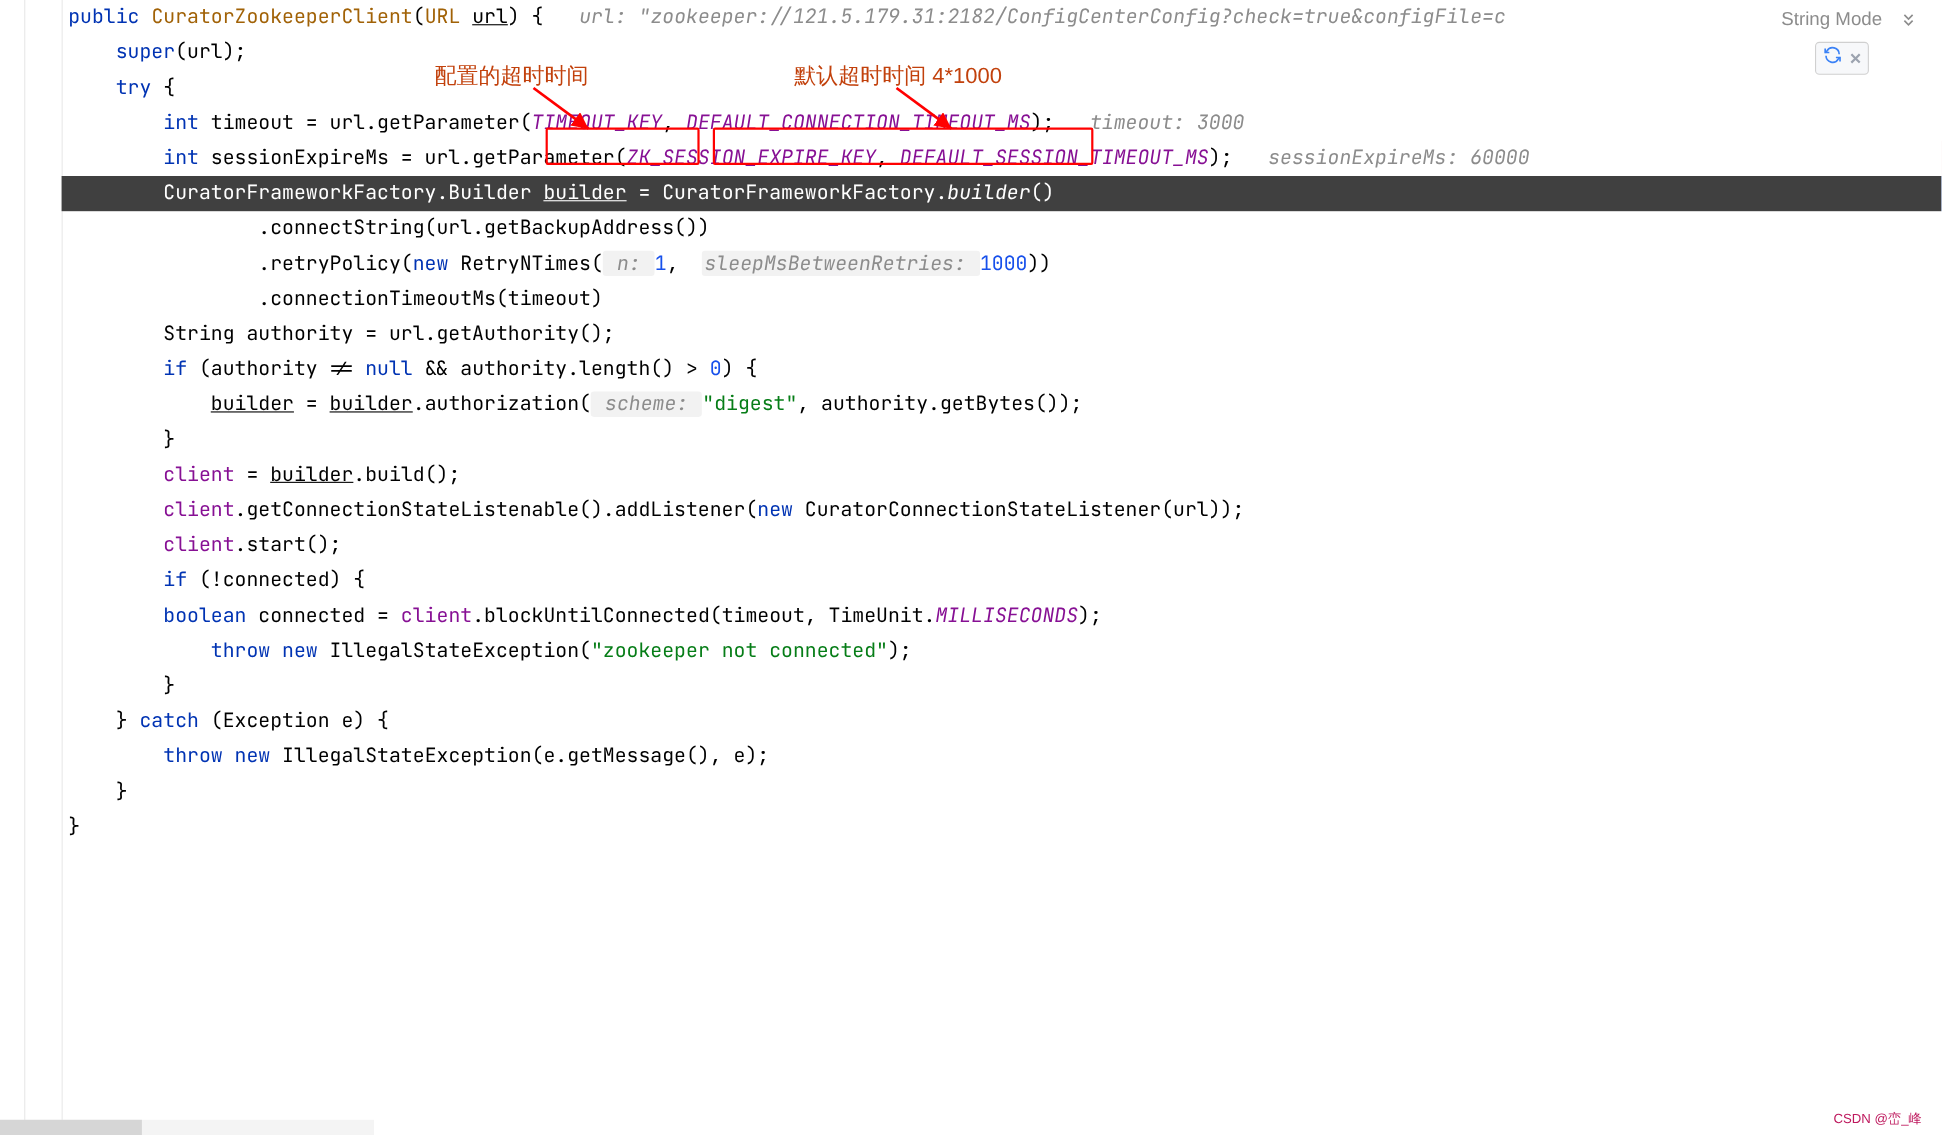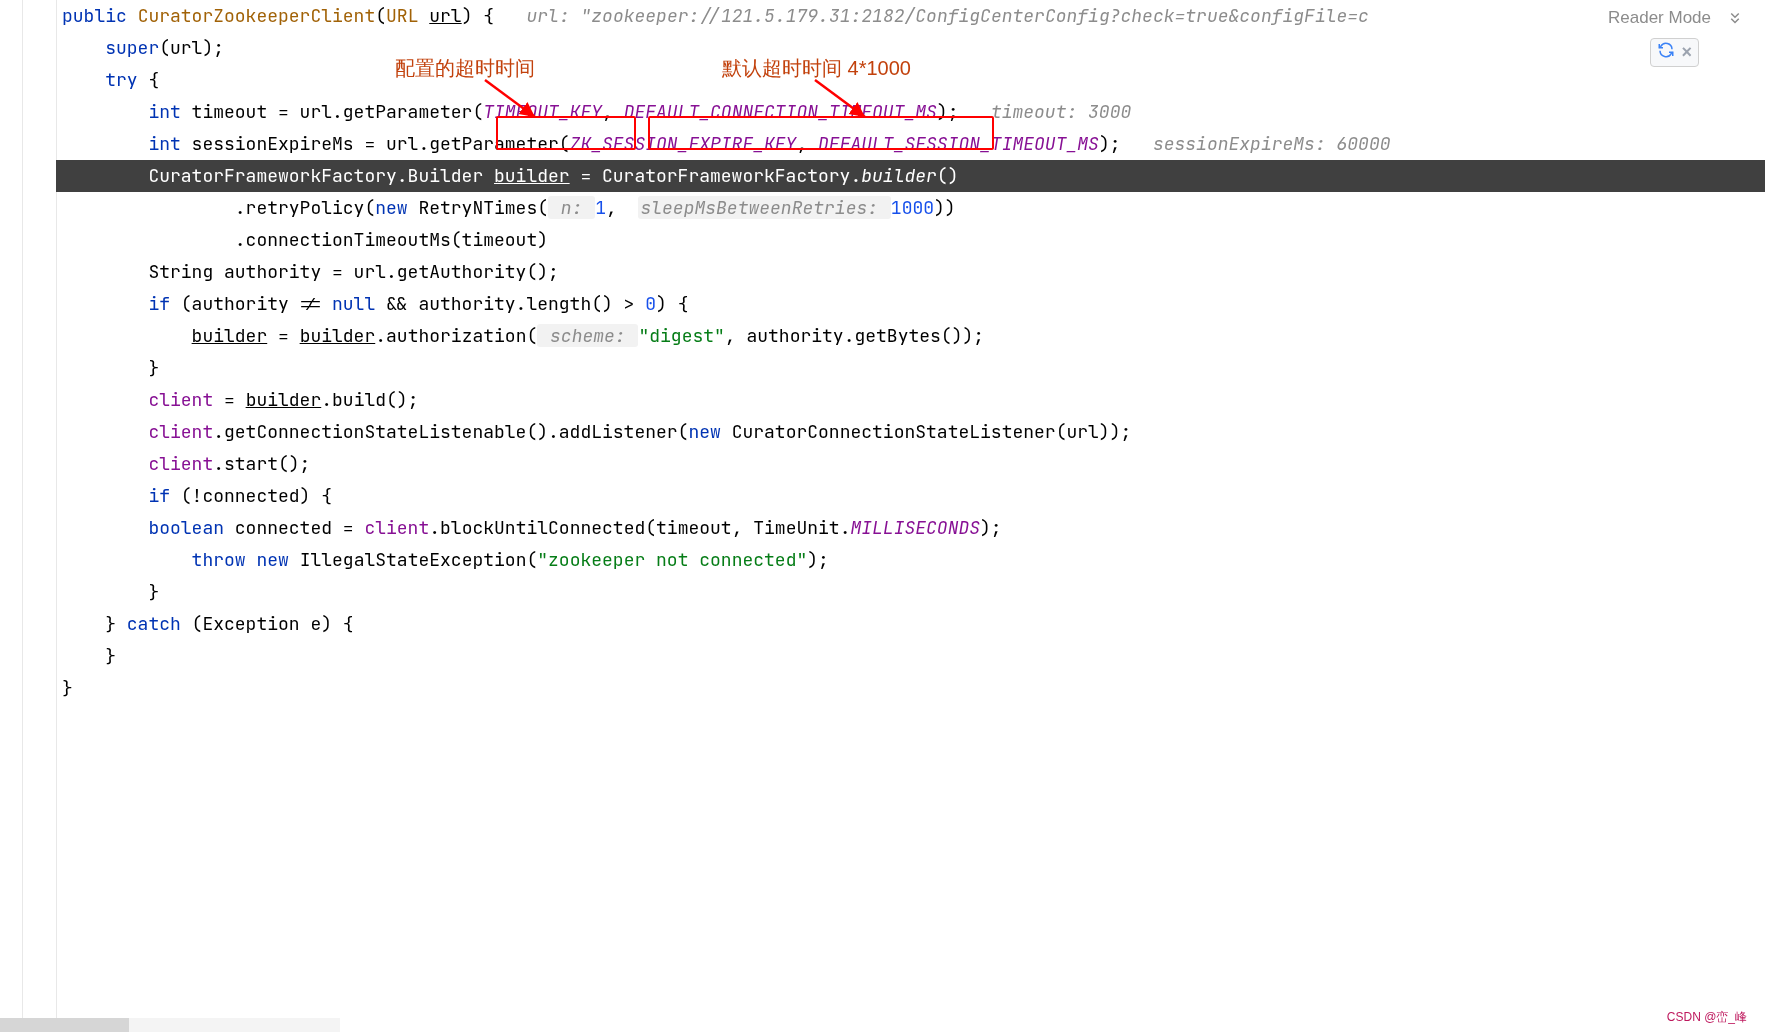--- a/index.html
+++ b/index.html
@@ -44,7 +44,7 @@
 <div class="viewport">
 
   <div class="top-icons">
-    <span class="reader-mode">Reader Mode</span>
+    <span class="reader-mode">String Mode</span>
     <span class="icon-btn">
       <svg viewBox="0 0 24 24" fill="none" stroke="currentColor" stroke-width="2">
           <polyline points="7 13 12 18 17 13"></polyline>

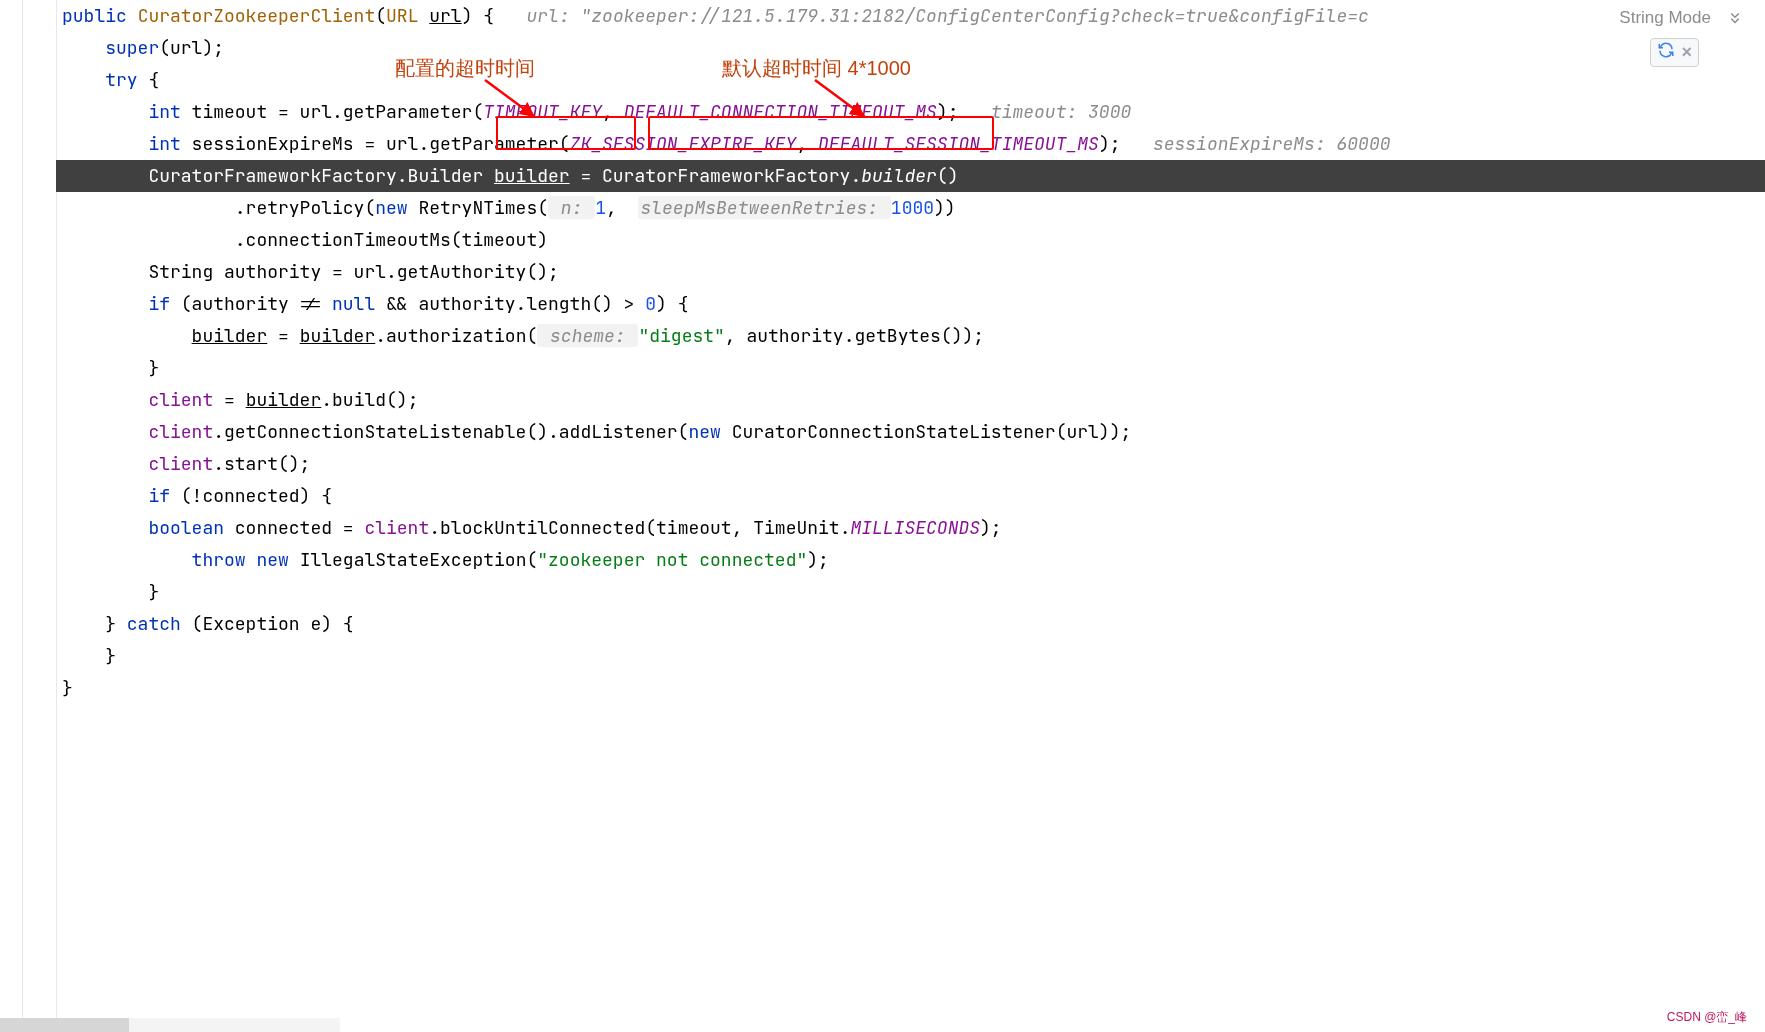--- a/index.html
+++ b/index.html
@@ -76,6 +76,7 @@
     <div class="line">        <span class="kw">int</span><span> timeout = url.getParameter(</span><span class="static-fld">TIMEOUT_KEY</span><span>,</span> <span class="static-fld">DEFAULT_CONNECTION_TIMEOUT_MS</span><span>);</span>   <span class="hint">timeout: 3000</span></div>
     <div class="line pink-bg">        <span class="kw">int</span><span> sessionExpireMs = url.getParameter(</span><span class="static-fld">ZK_SESSION_EXPIRE_KEY</span><span>,</span> <span class="static-fld">DEFAULT_SESSION_TIMEOUT_MS</span><span>);</span>   <span class="hint">sessionExpireMs: 60000</span></div>
     <div class="line full-sel sel">        <span>CuratorFrameworkFactory.Builder </span><span class="ul">builder</span><span> = CuratorFrameworkFactory.</span><span class="static-fld">builder</span><span>()</span></div>
+    <div class="line">                <span>.connectString(url.getBackupAddress())</span></div>
     <div class="line">                <span>.retryPolicy(</span><span class="kw">new</span><span> RetryNTimes(</span><span class="hint-bg"> n: </span><span class="num">1</span><span>,  </span><span class="hint-bg">sleepMsBetweenRetries: </span><span class="num">1000</span><span>))</span></div>
     <div class="line">                <span>.connectionTimeoutMs(timeout)</span></div>
     <div class="line">        <span>String authority = url.getAuthority();</span></div>

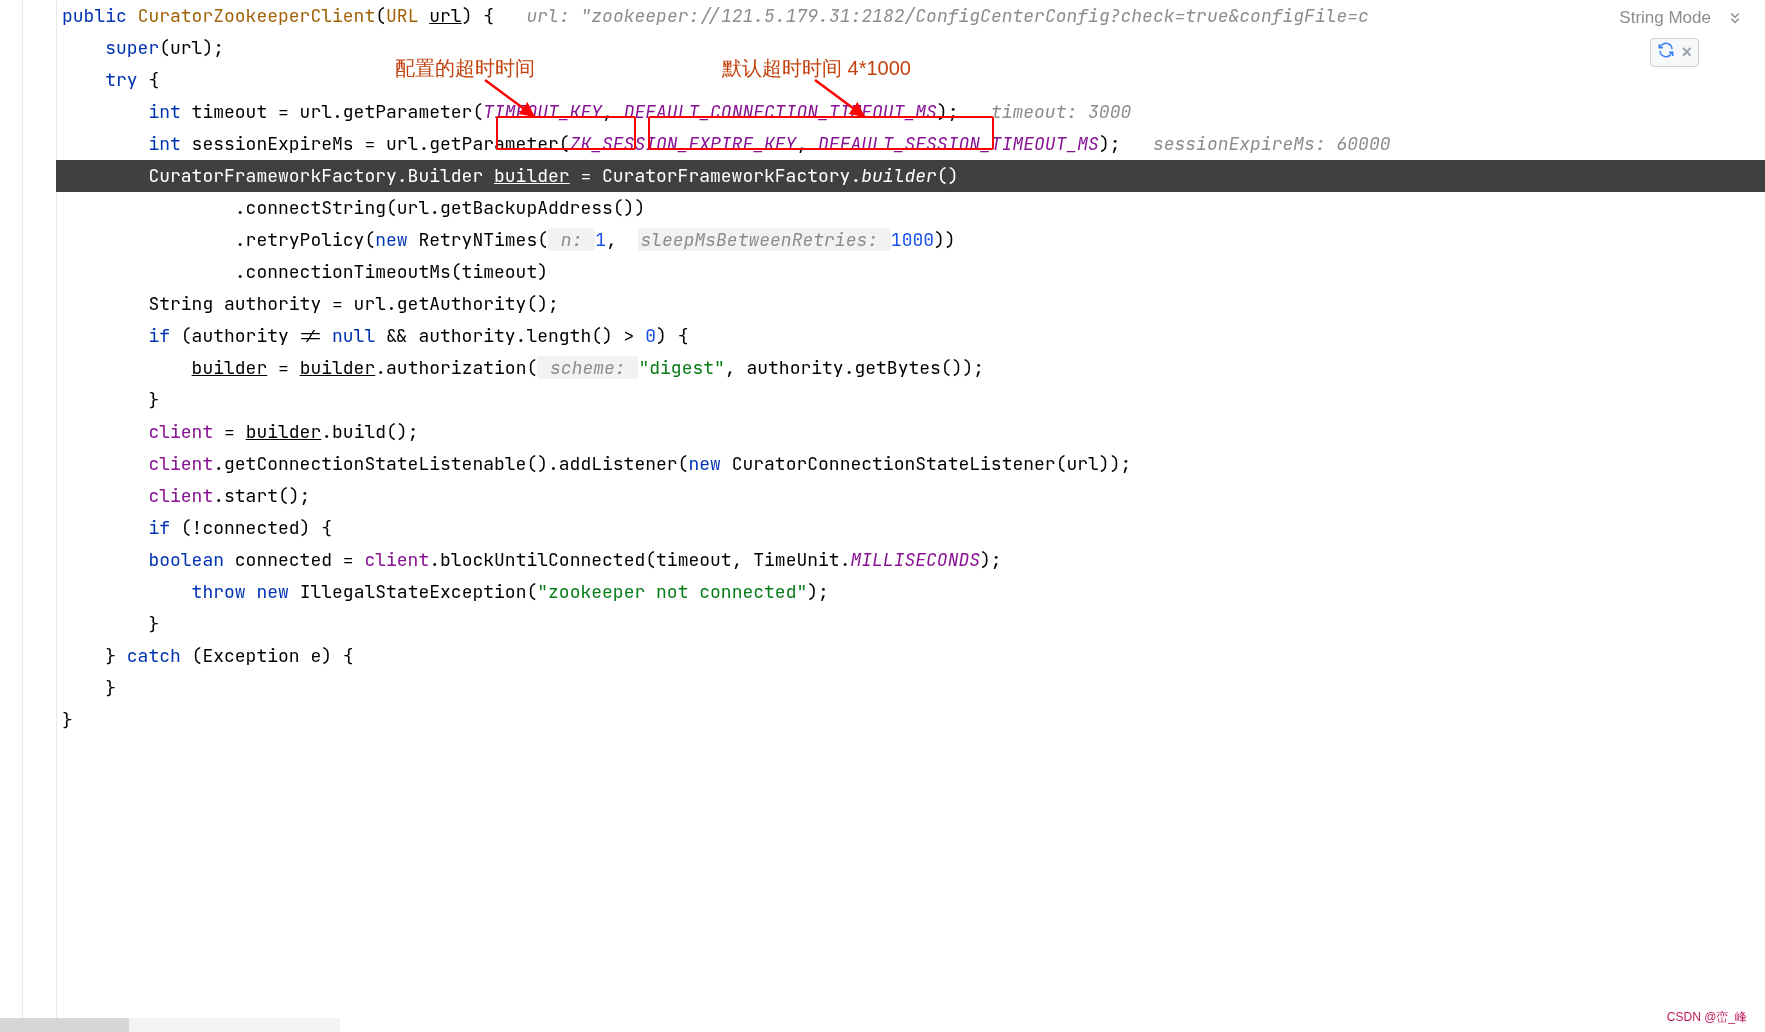--- a/index.html
+++ b/index.html
@@ -91,6 +91,7 @@
     <div class="line pink-bg">            <span class="kw">throw</span><span> </span><span class="kw">new</span><span> IllegalStateException(</span><span class="str">"zookeeper not connected"</span><span>);</span></div>
     <div class="line pink-bg">        <span>}</span></div>
     <div class="line">    <span>} </span><span class="kw">catch</span><span> (Exception e) {</span></div>
+    <div class="line">        <span class="kw">throw</span><span> </span><span class="kw">new</span><span> IllegalStateException(e.getMessage(), e);</span></div>
     <div class="line">    <span>}</span></div>
     <div class="line"><span>}</span></div>
   </div>

